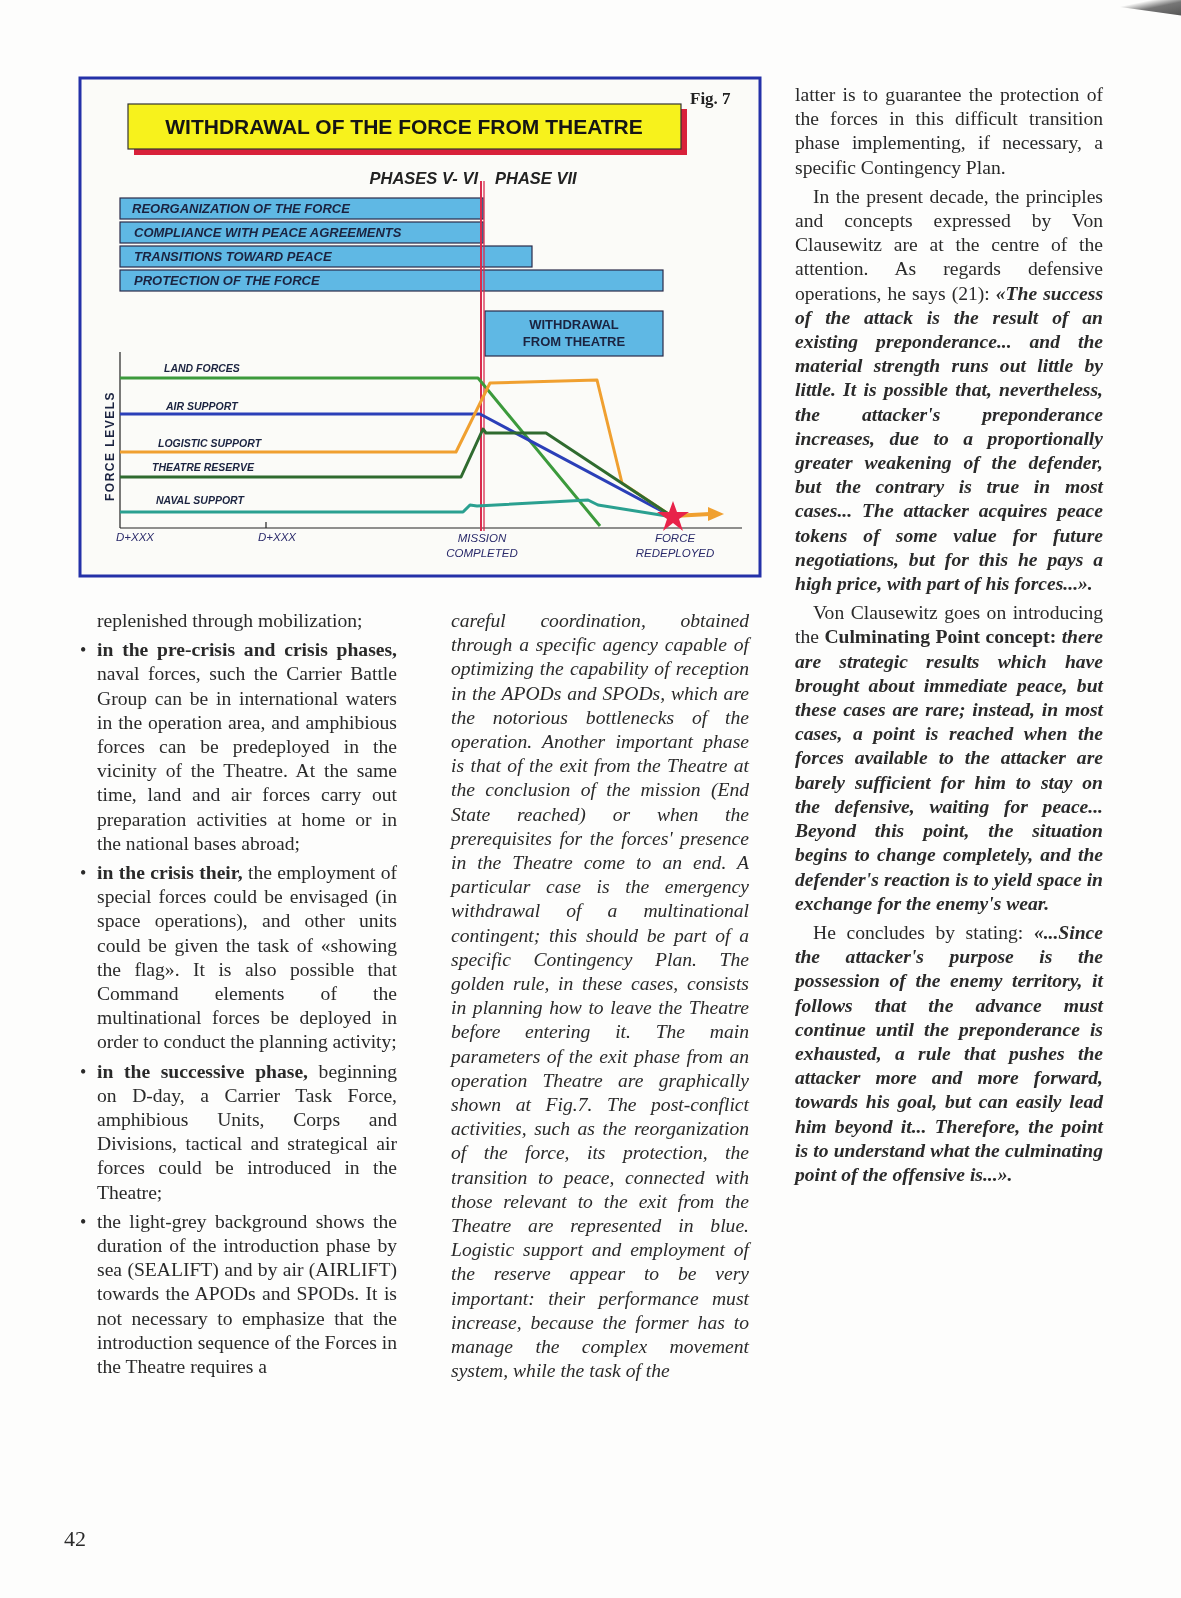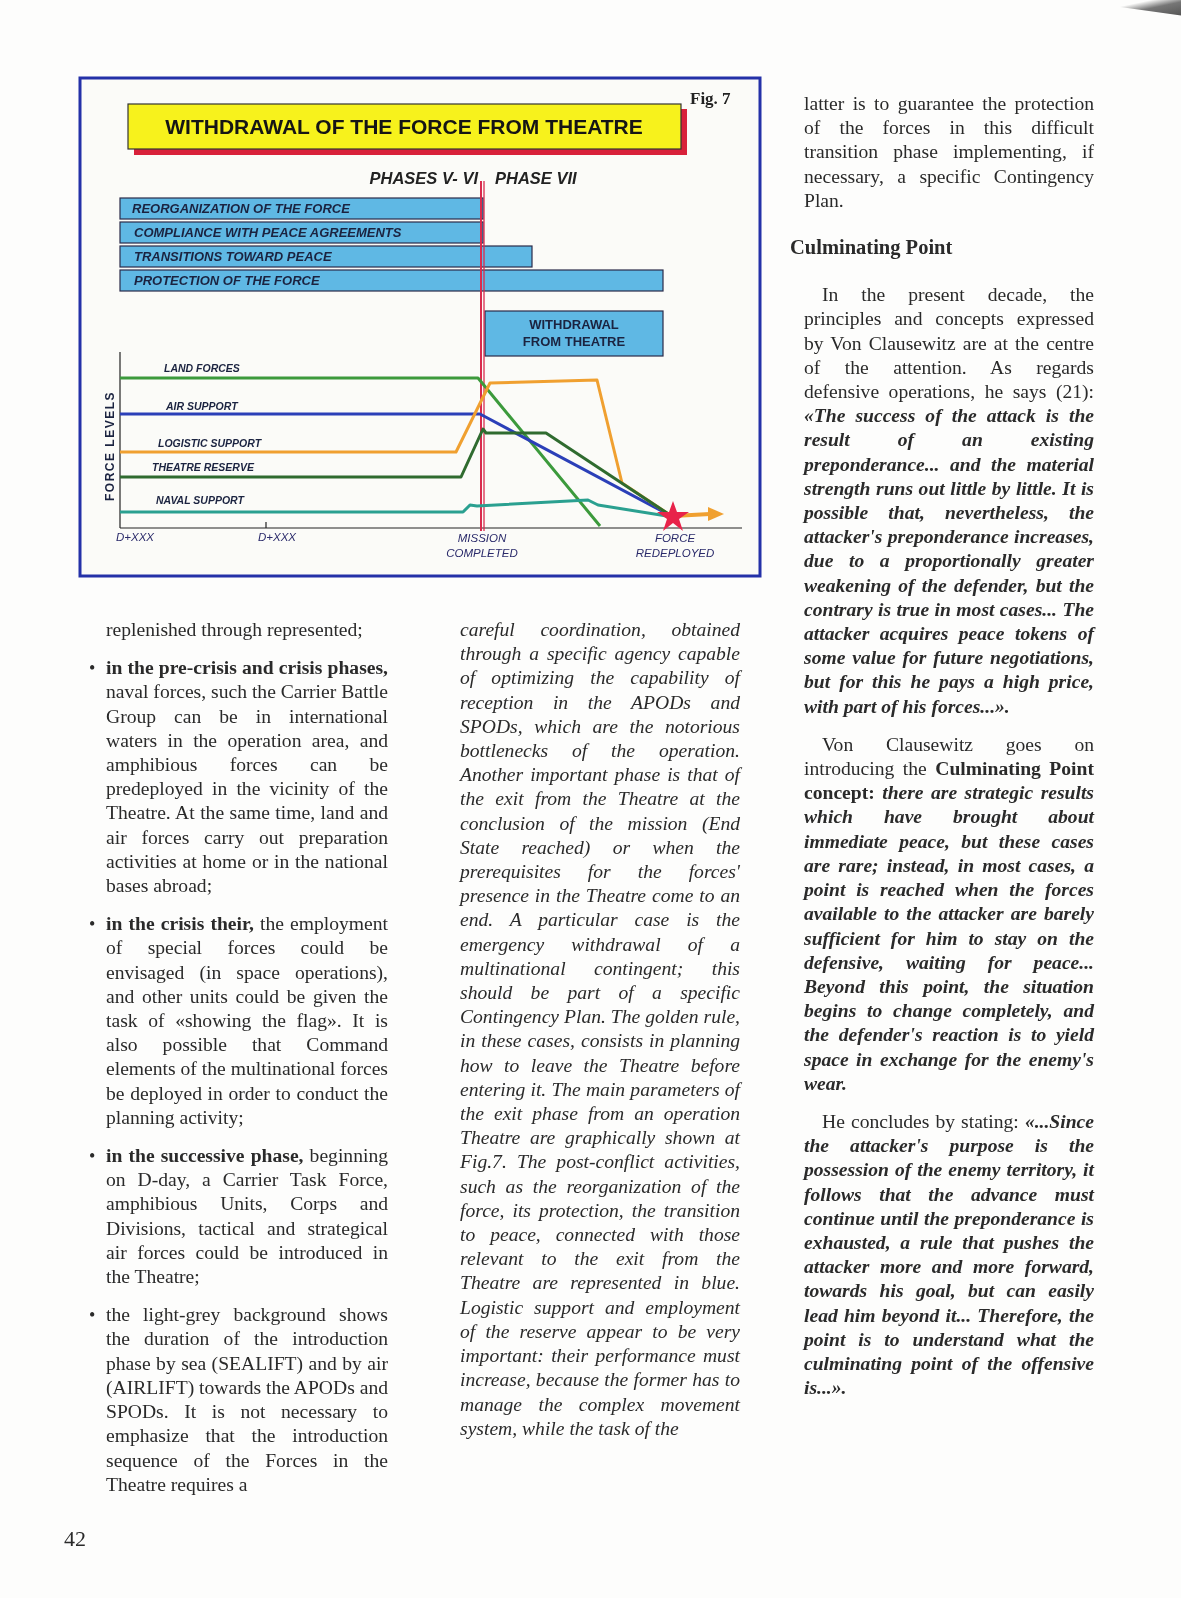--- a/index.html
+++ b/index.html
@@ -19,7 +19,7 @@
     position:absolute; font-size:19.6px; line-height:24.2px; text-align:justify;
     hyphens:none;
   }
-  .col p { margin:14px; }
+  .col p { margin:5px; }
   .col-1 { left:92px; top:604px; width:310px; }
   .col-2 { left:446px; top:604px; width:308px;font-style:italic; }
   .col-3 { left:790px; top:78px; width:318px; }

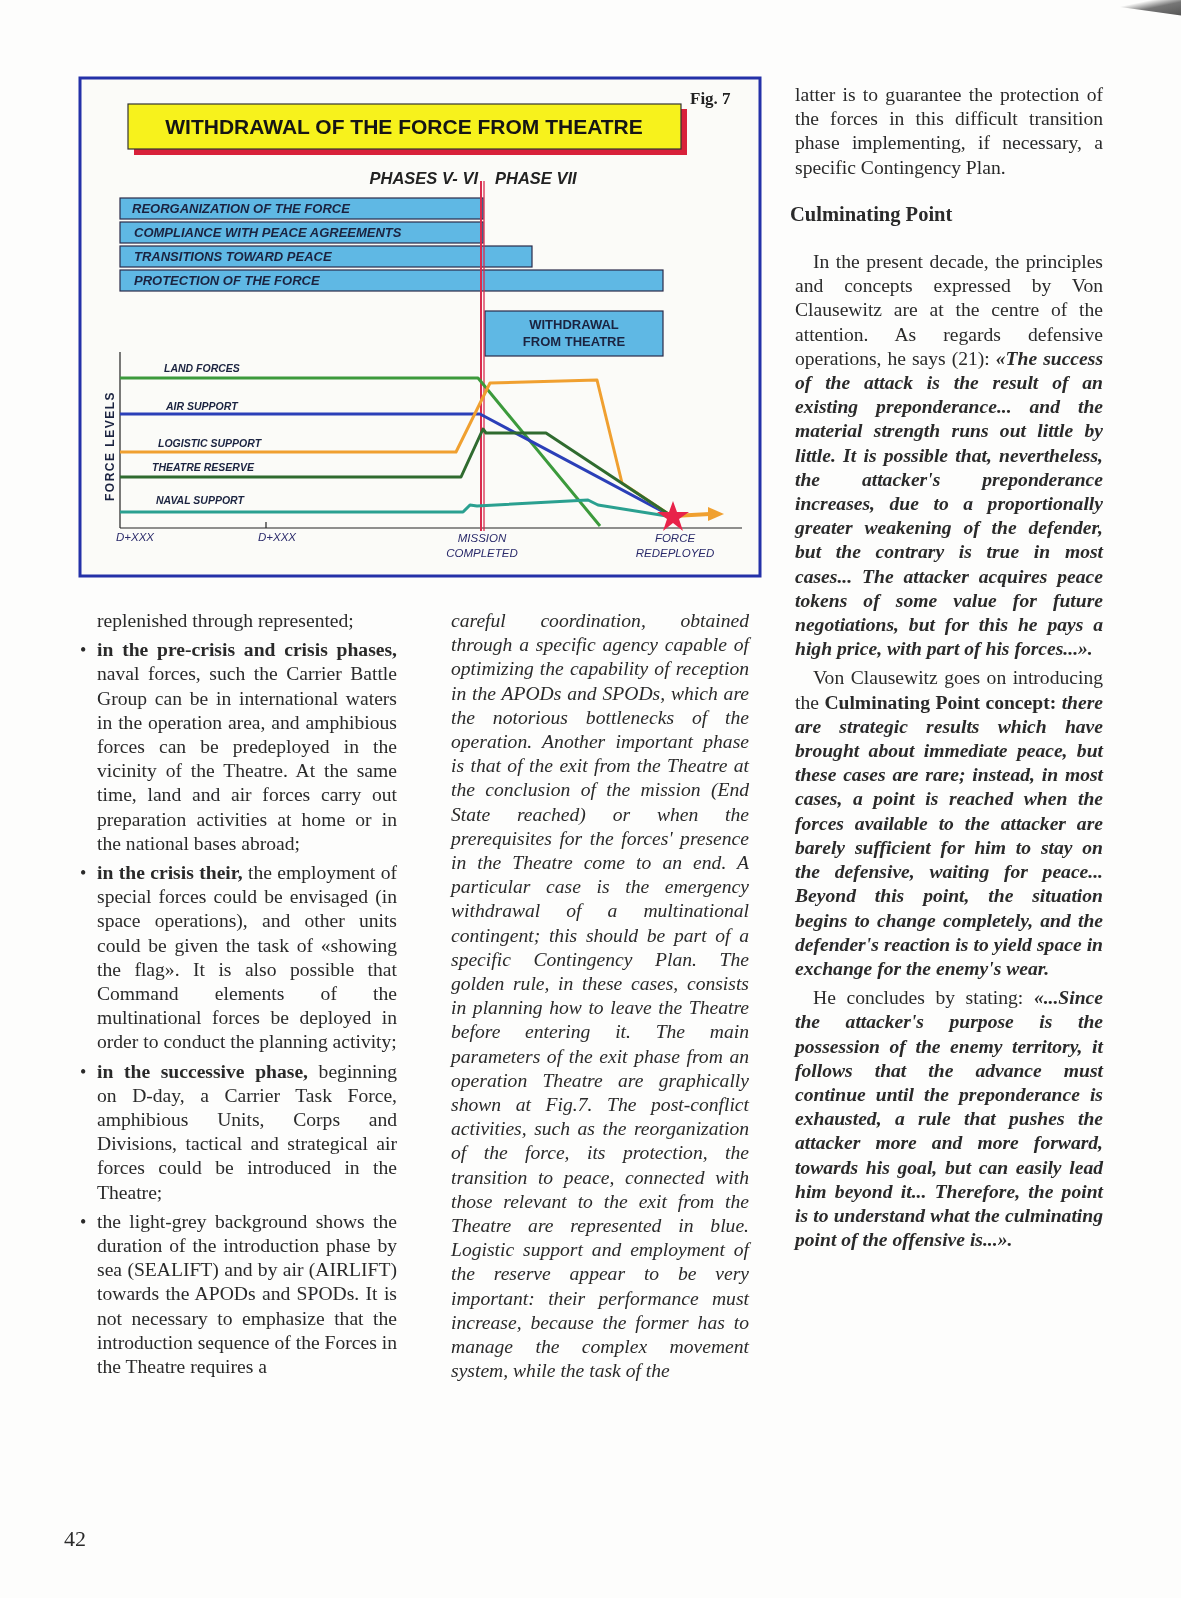--- a/index.html
+++ b/index.html
@@ -126,7 +126,6 @@
 
 <div class="col col-3">
   <p>latter is to guarantee the protection of the forces in this difficult transition phase implementing, if necessary, a specific Contingency Plan.</p>
-  <p class="heading">Culminating Point</p>
   <p class="indent"><span>In the present decade, the principles and concepts expressed by Von Clausewitz are at the centre of the attention. As regards defensive operations, he says (21): </span><em>«The success of the attack is the result of an existing preponderance... and the material strength runs out little by little. It is possible that, nevertheless, the attacker's preponderance increases, due to a proportionally greater weakening of the defender, but the contrary is true in most cases... The attacker acquires peace tokens of some value for future negotiations, but for this he pays a high price, with part of his forces...».</em></p>
   <p class="indent"><span>Von Clausewitz goes on introducing the </span><b>Culminating Point concept:</b><em> there are strategic results which have brought about immediate peace, but these cases are rare; instead, in most cases, a point is reached when the forces available to the attacker are barely sufficient for him to stay on the defensive, waiting for peace... Beyond this point, the situation begins to change completely, and the defender's reaction is to yield space in exchange for the enemy's wear.</em></p>
   <p class="indent"><span>He concludes by stating: </span><em>«...Since the attacker's purpose is the possession of the enemy territory, it follows that the advance must continue until the preponderance is exhausted, a rule that pushes the attacker more and more forward, towards his goal, but can easily lead him beyond it... Therefore, the point is to understand what the culminating point of the offensive is...».</em></p>

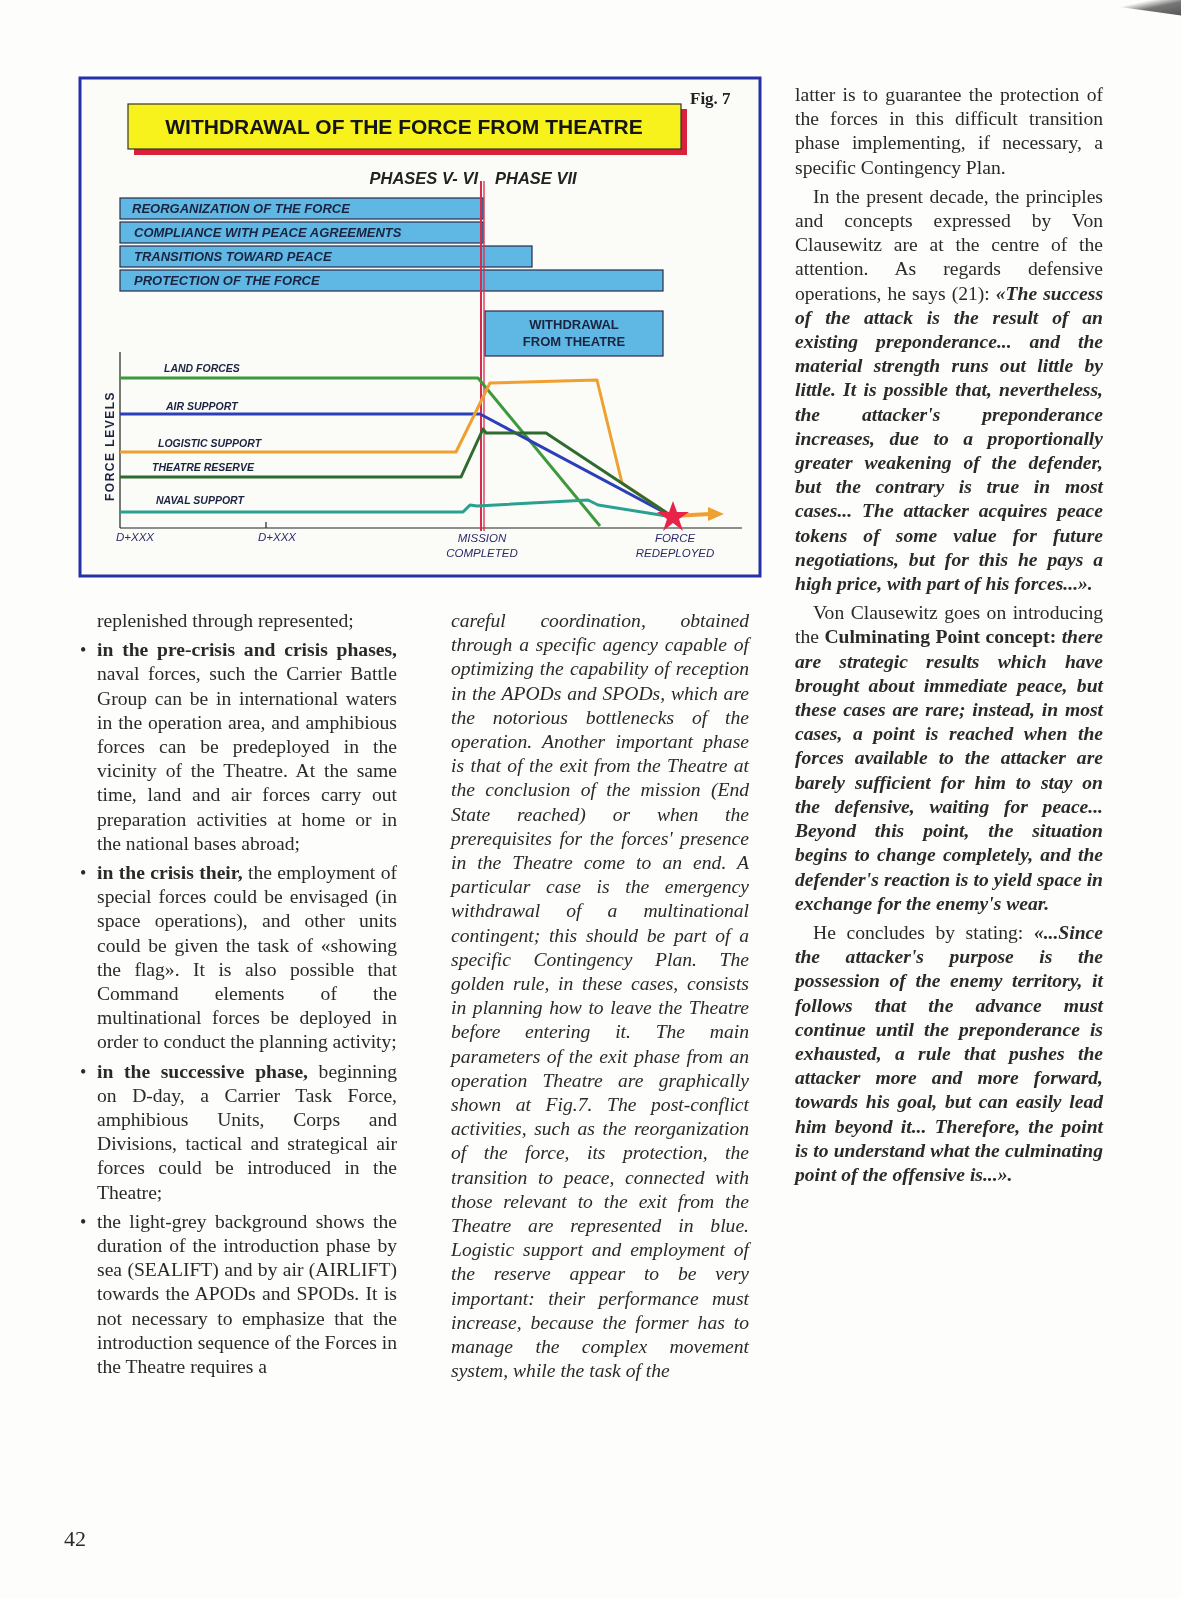--- a/index.html
+++ b/index.html
@@ -105,7 +105,7 @@
 </div>
 
 <div class="col col-1">
-  <p>replenished through represented;</p>
+  <p>replenished through mobilization;</p>
   <p class="bullet">
     <span class="bullet-dot">•</span><b>in the pre-crisis and crisis phases,</b><span> naval forces, such the Carrier Battle Group can be in international waters in the operation area, and amphibious forces can be predeployed in the vicinity of the Theatre. At the same time, land and air forces carry out preparation activities at home or in the national bases abroad;</span>
   </p>

